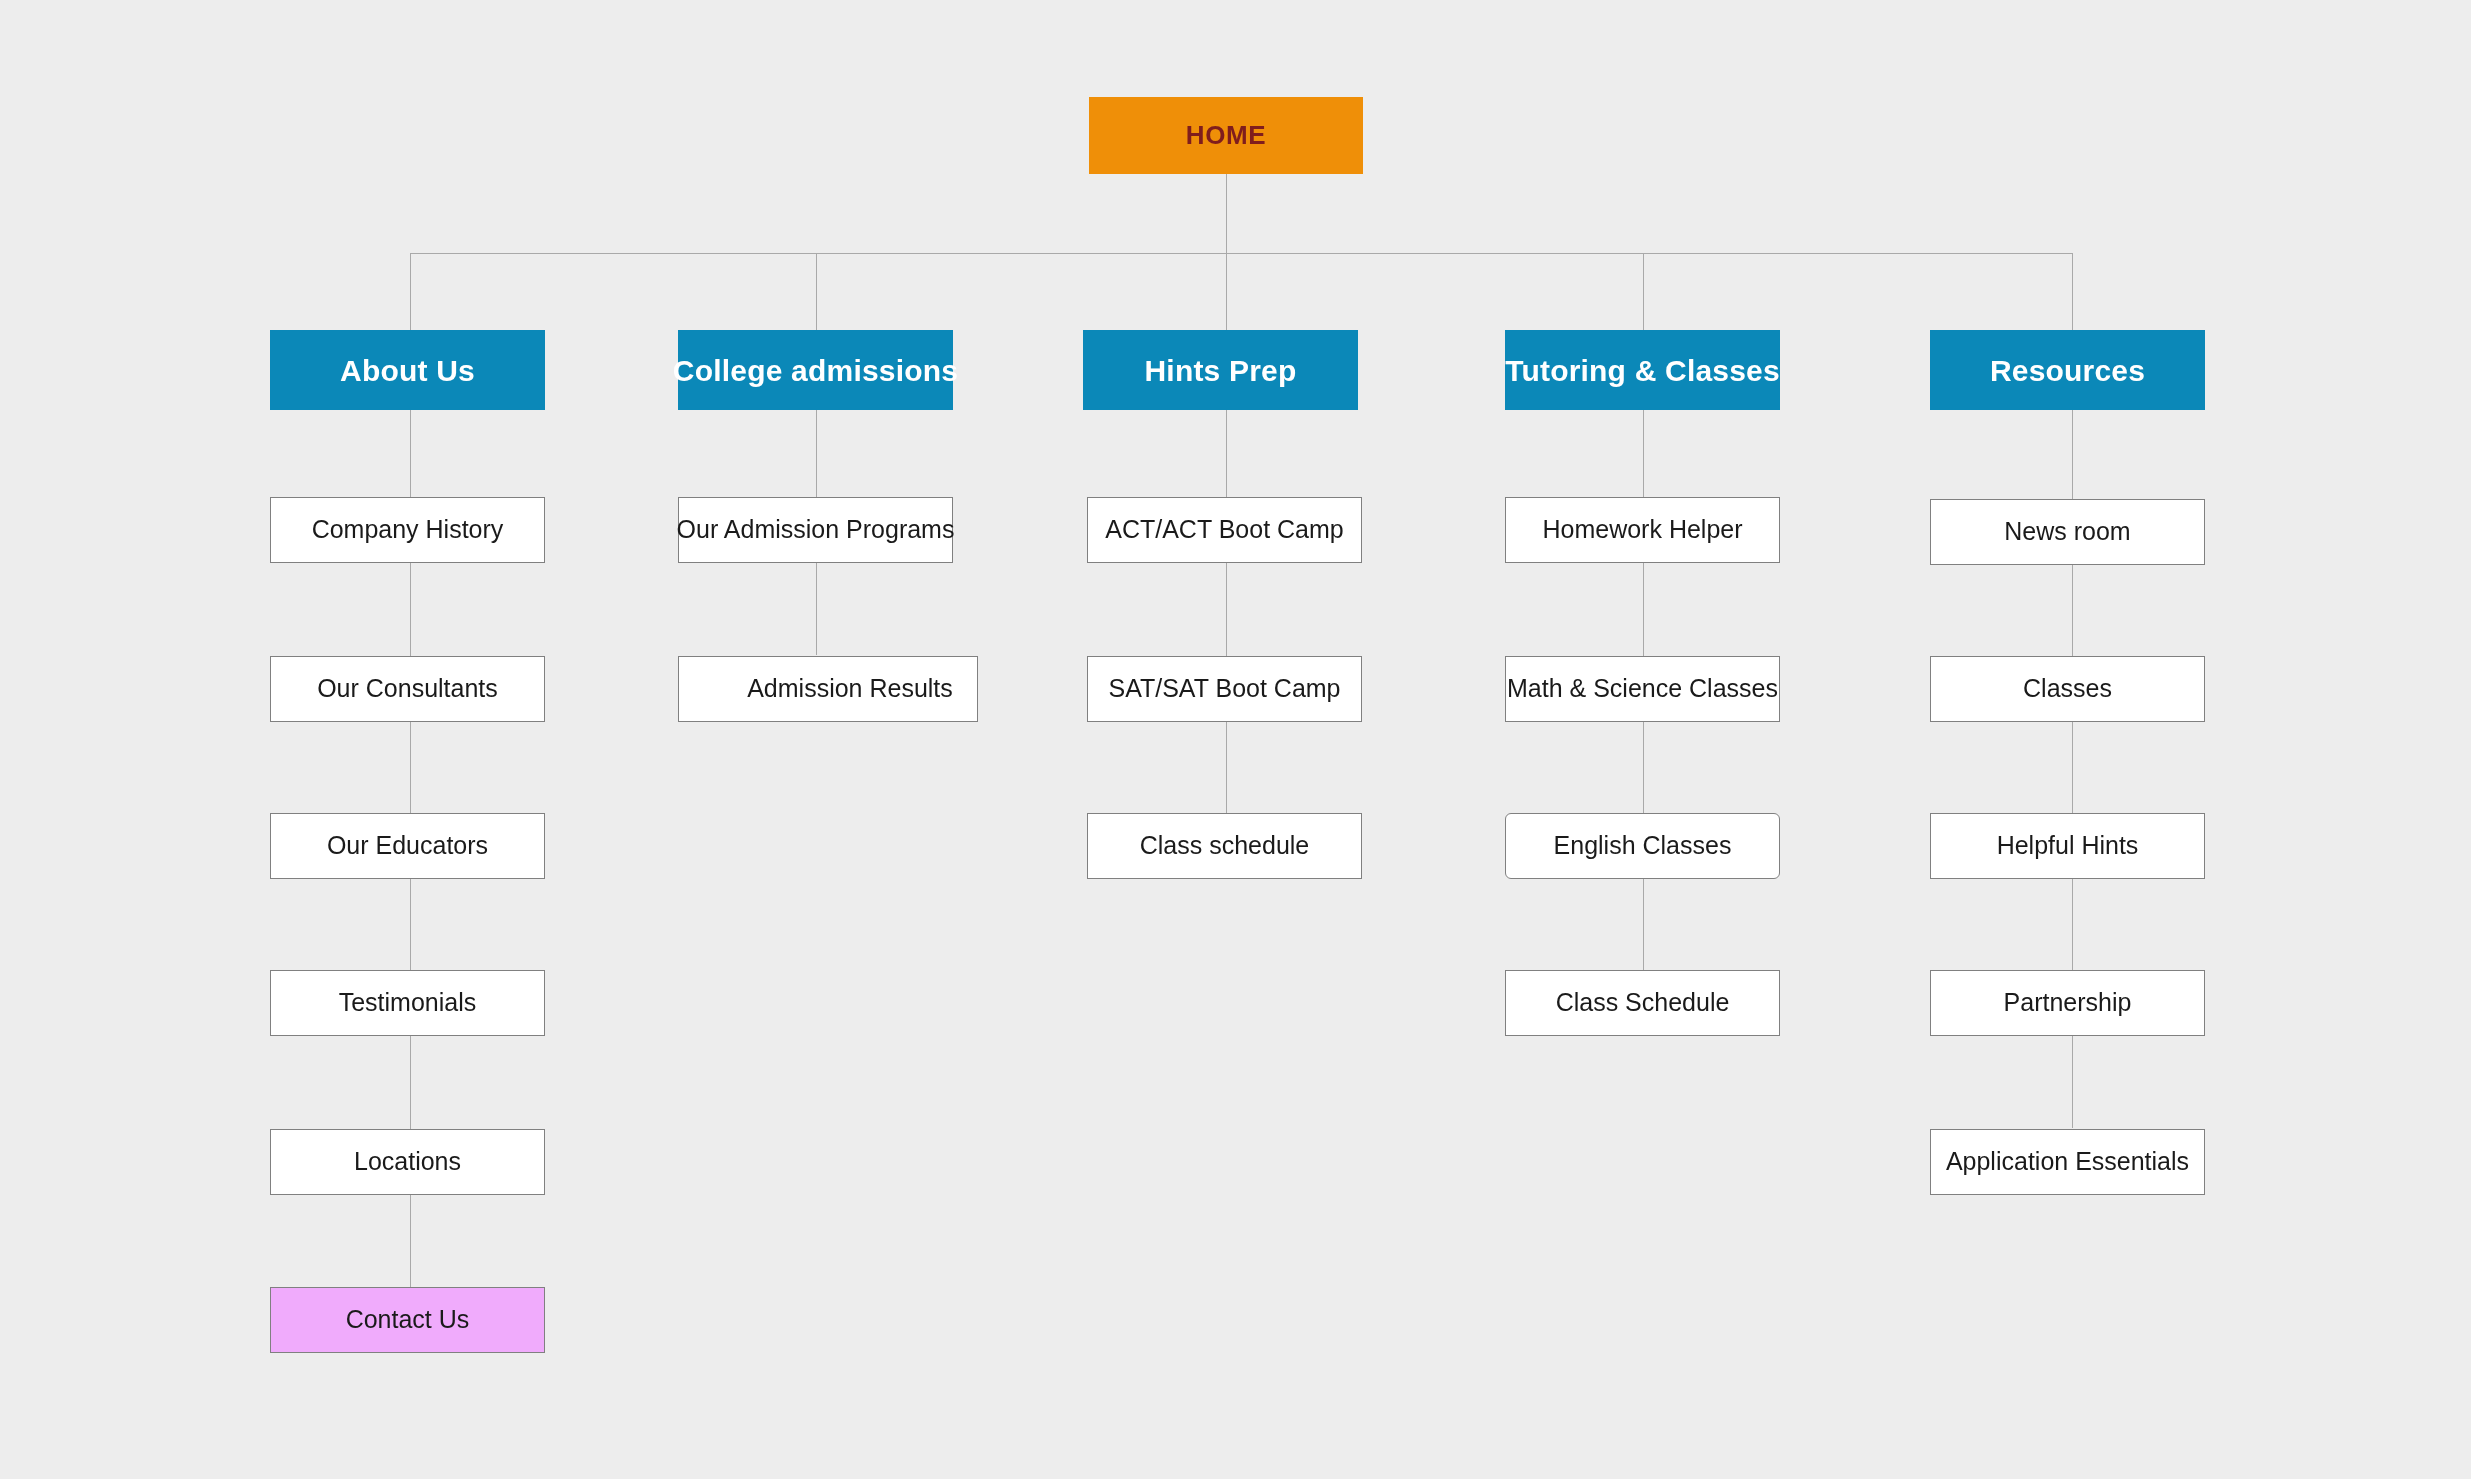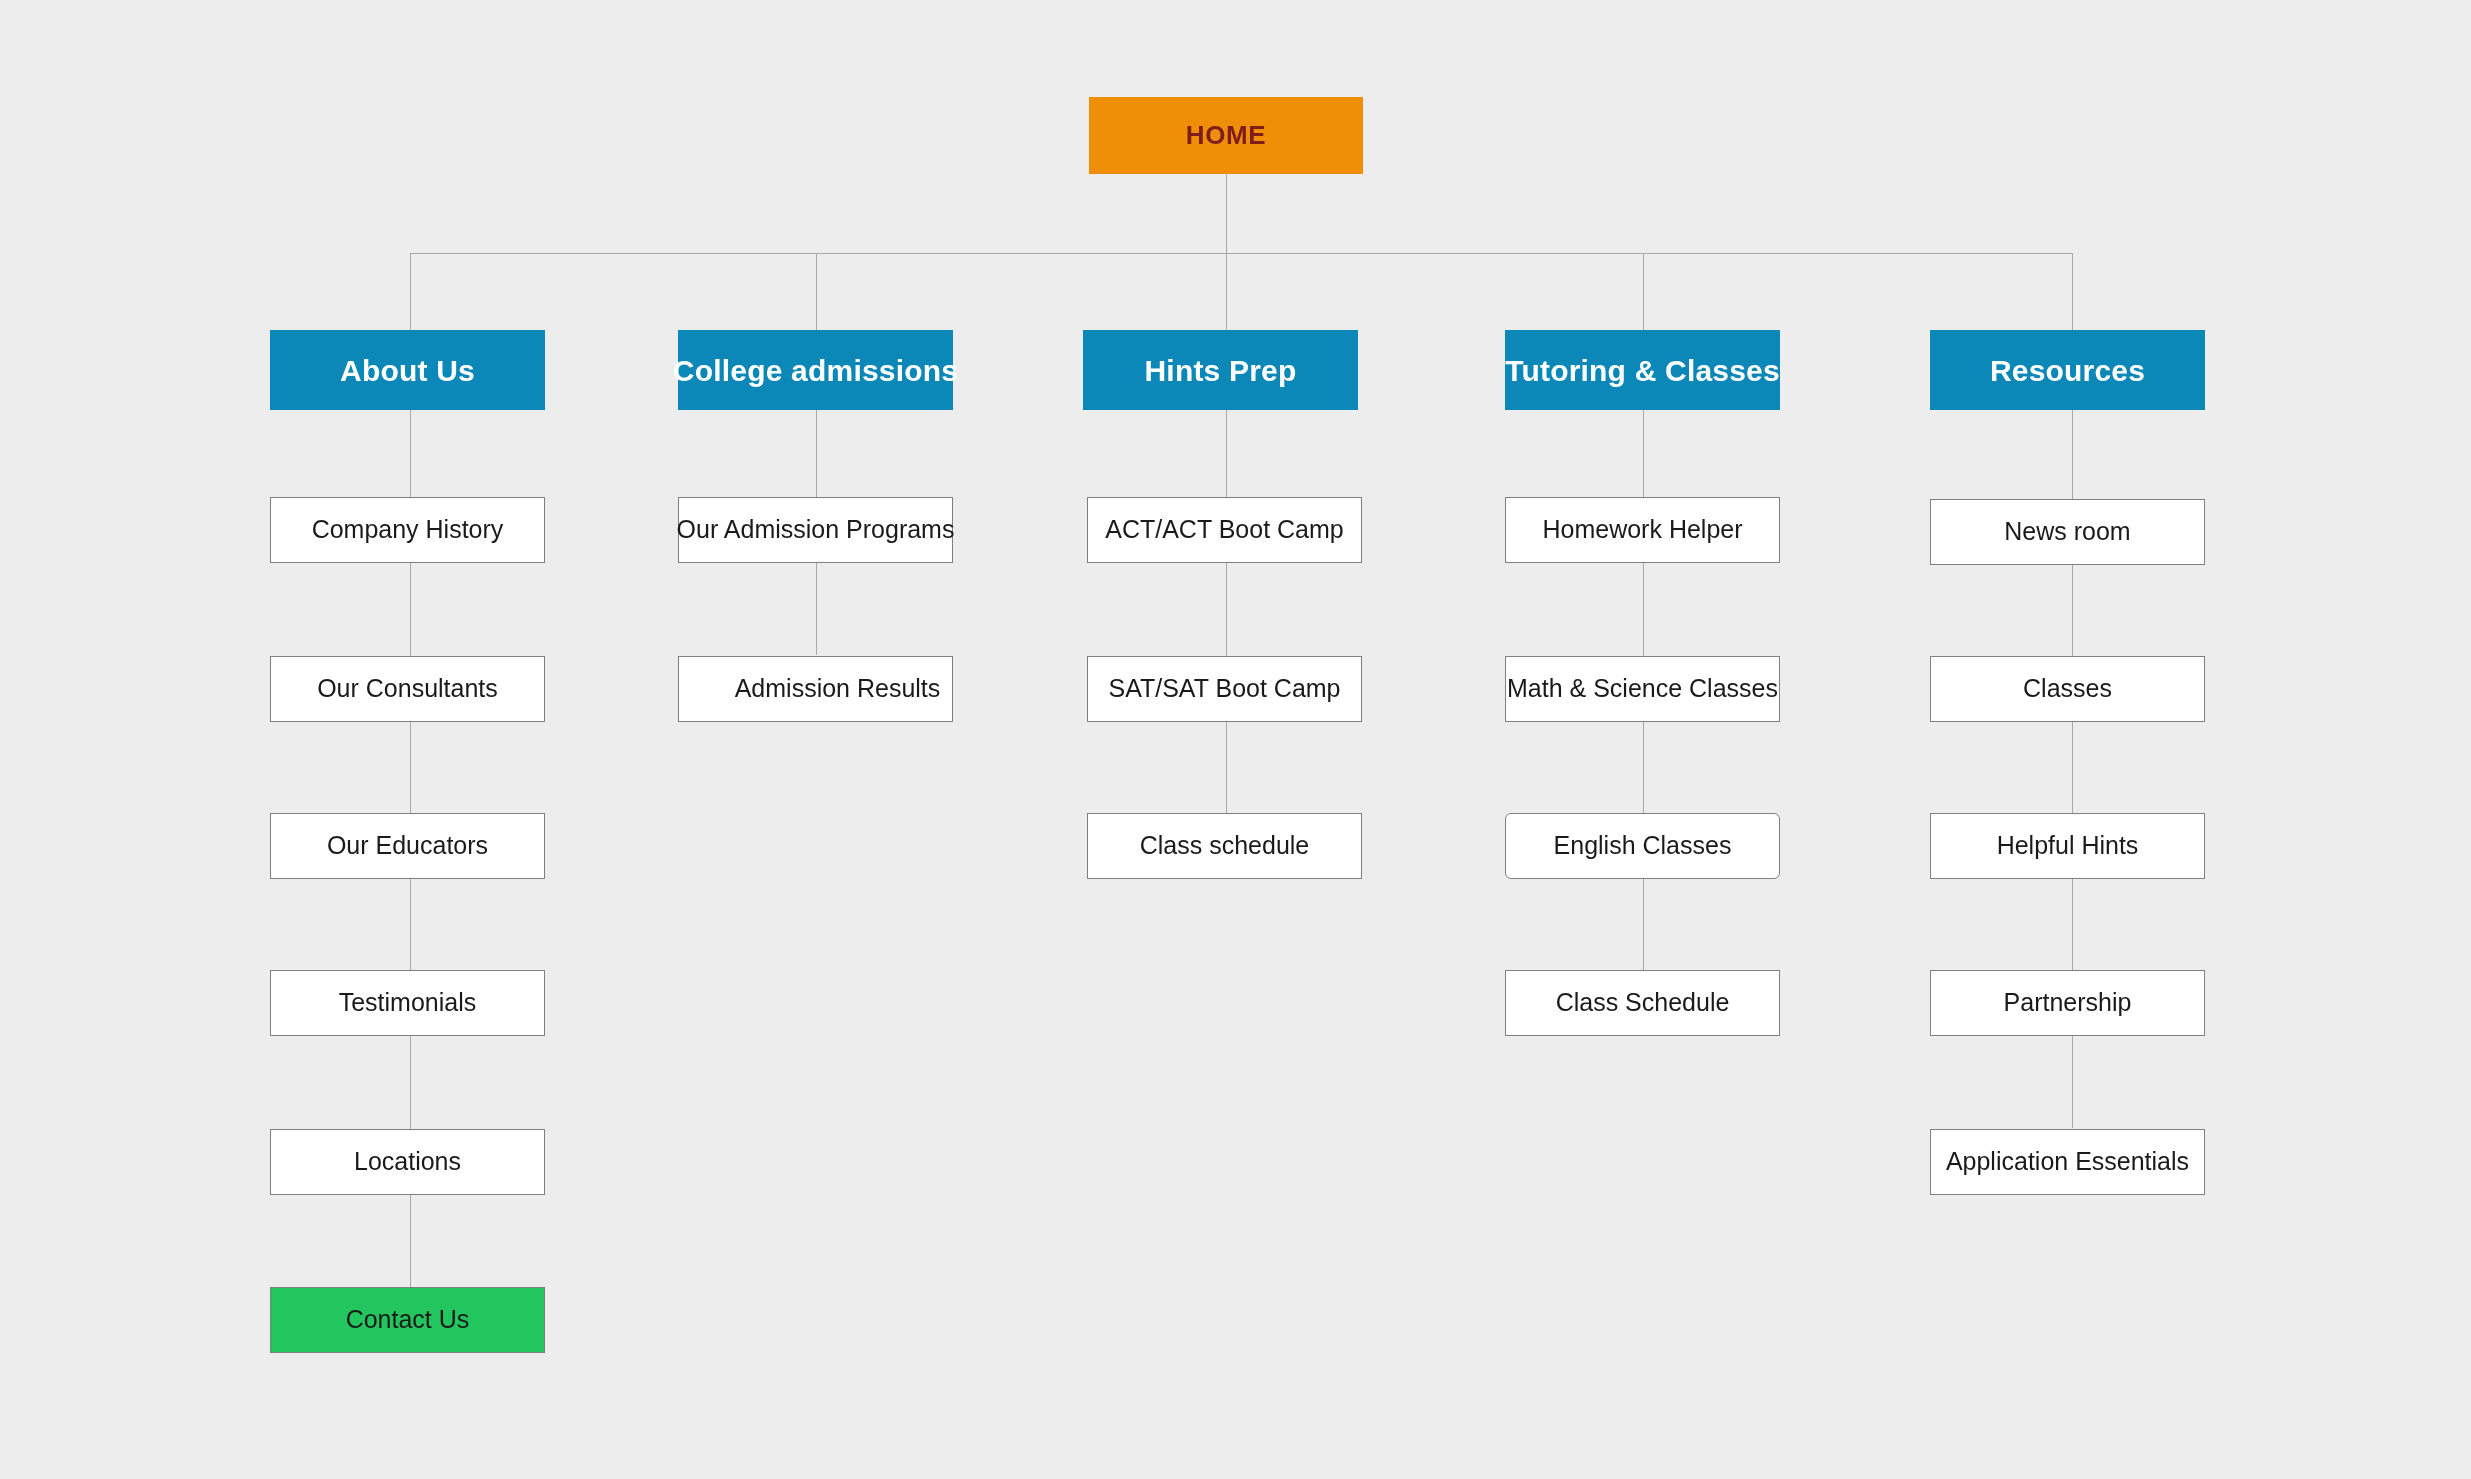--- a/index.html
+++ b/index.html
@@ -146,7 +146,7 @@
       <div class="node node-leaf" style="left: 678px; top: 497px; width: 275px; height: 66px; background: rgb(255, 255, 255); border-color: rgb(128, 128, 128);">
         <span class="node-label">Our Admission Programs</span>
       </div>
-      <div class="node node-leaf" style="left: 678px; top: 656px; width: 275px; height: 66px; background: rgb(255, 255, 255); border-color: rgb(128, 128, 128); padding-left: 44px;">
+      <div class="node node-leaf" style="left: 678px; top: 656px; width: 300px; height: 66px; background: rgb(255, 255, 255); border-color: rgb(128, 128, 128); padding-left: 44px;">
         <span class="node-label">Admission Results</span>
       </div>
       <div class="node node-category" style="left: 1083px; top: 330px; width: 275px; height: 80px; background: rgb(11, 136, 184); border-color: rgb(11, 136, 184);">

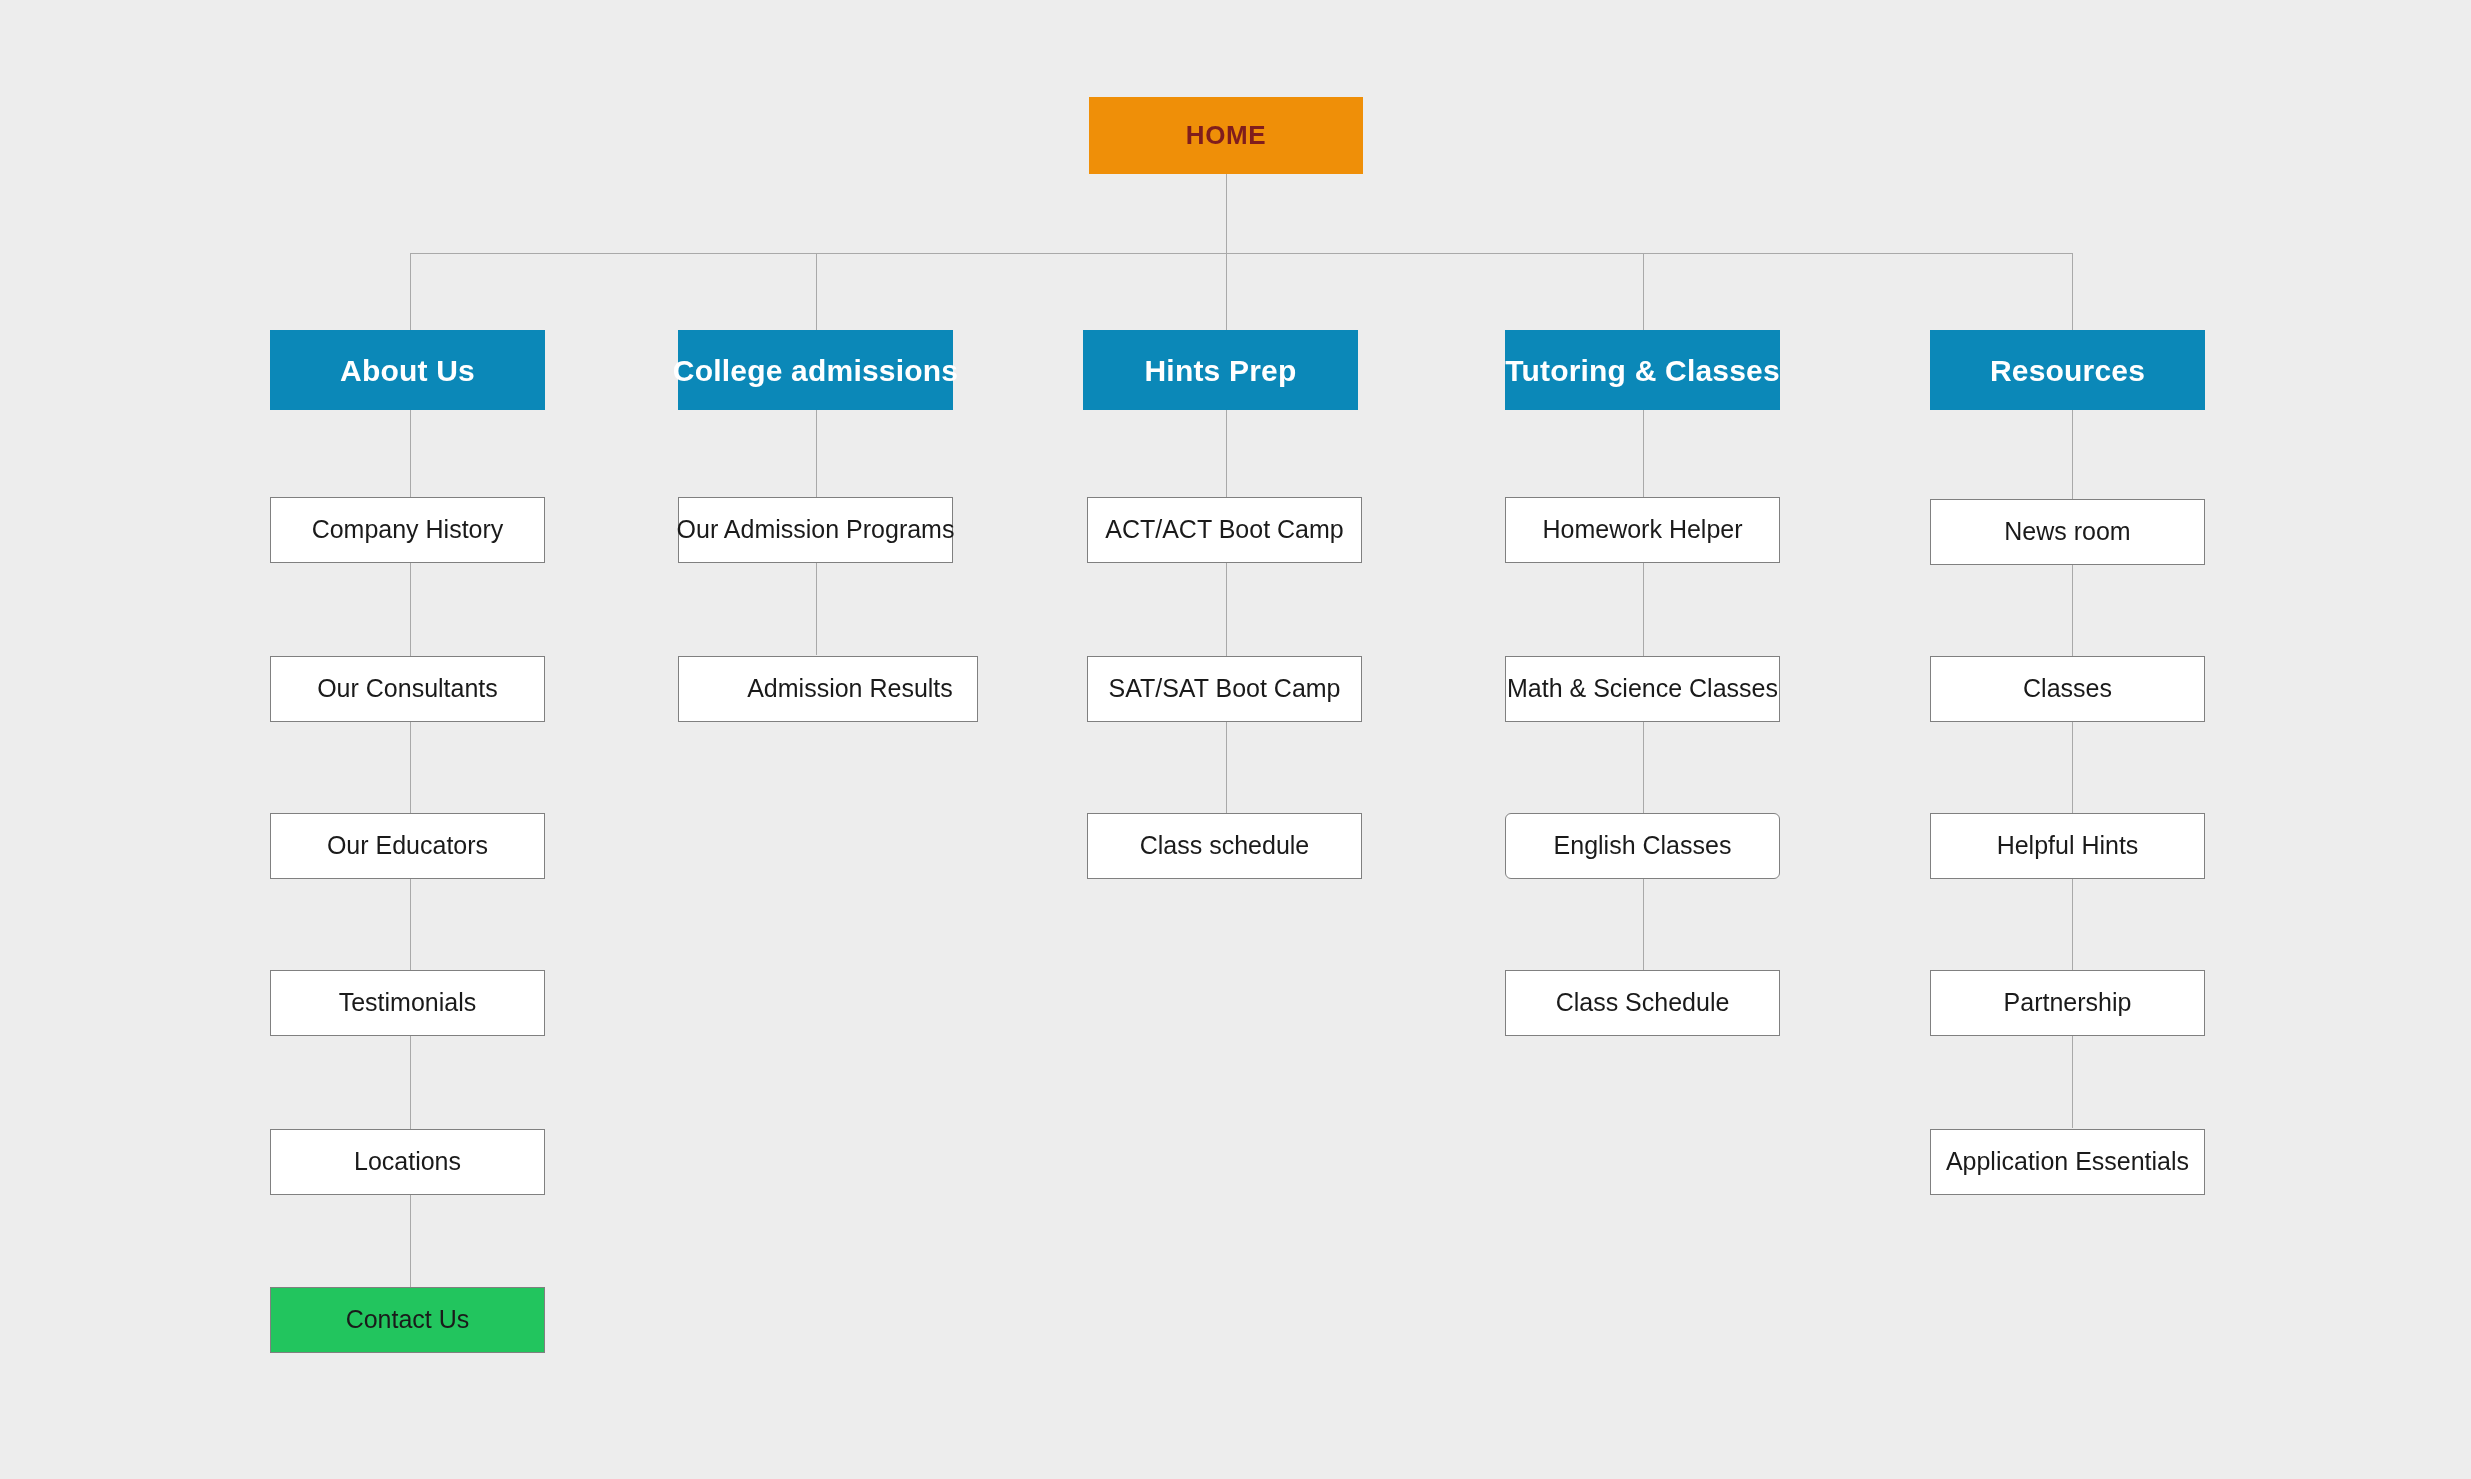--- a/index.html
+++ b/index.html
@@ -137,7 +137,7 @@
       <div class="node node-leaf" style="left: 270px; top: 1129px; width: 275px; height: 66px; background: rgb(255, 255, 255); border-color: rgb(128, 128, 128); justify-content: center;">
         <span class="node-label">Locations</span>
       </div>
-      <div class="node node-leaf" style="left: 270px; top: 1287px; width: 275px; height: 66px; background: #22c55e; border-color: rgb(128, 128, 128);">
+      <div class="node node-leaf" style="left: 270px; top: 1287px; width: 275px; height: 66px; background: #f0abfc; border-color: rgb(128, 128, 128);">
         <span class="node-label">Contact Us</span>
       </div>
       <div class="node node-category" style="left: 678px; top: 330px; width: 275px; height: 80px; background: rgb(11, 136, 184); border-color: rgb(11, 136, 184);">

